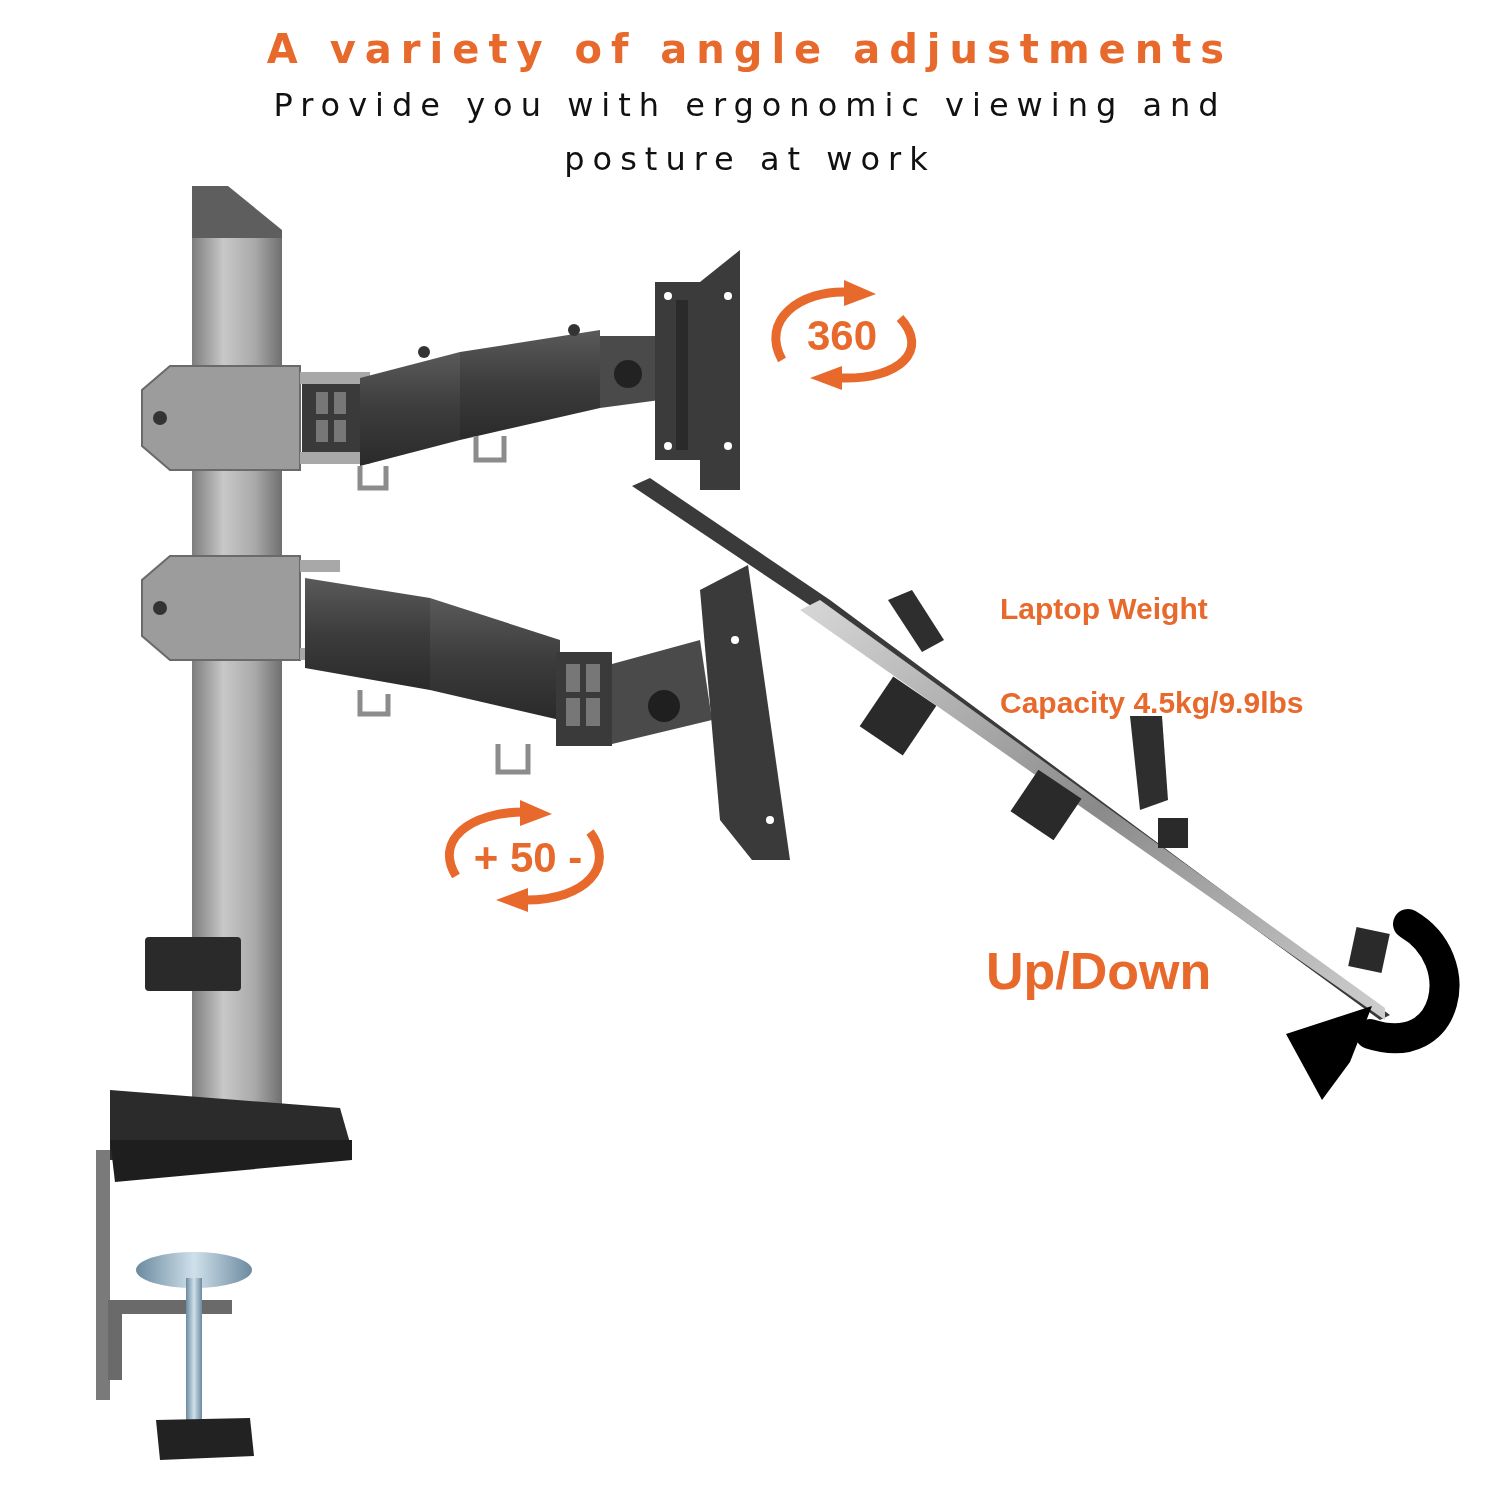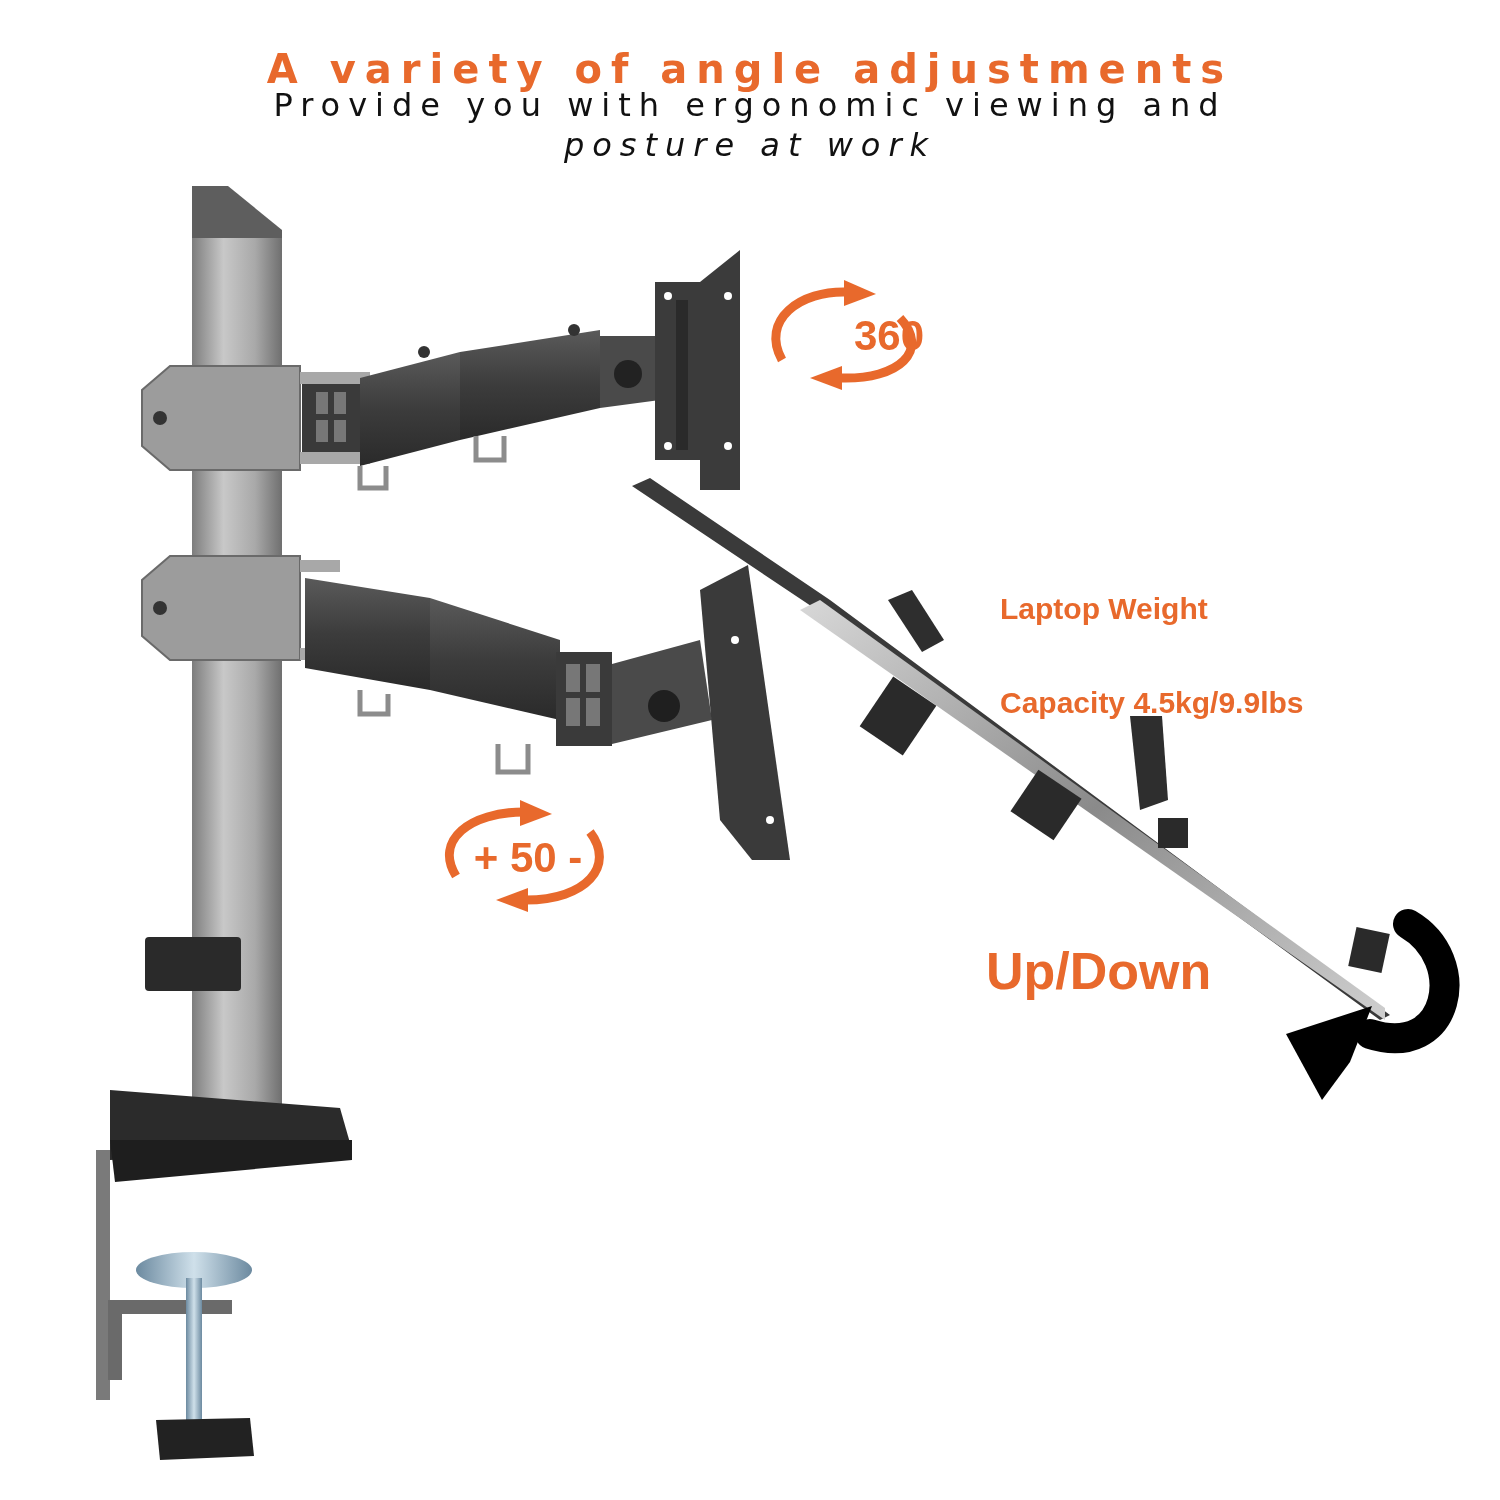--- a/index.html
+++ b/index.html
@@ -7,7 +7,7 @@
   .headline {
     position: absolute; left: 0; top: 26px; width: 1500px; text-align: center;
     font-family: "DejaVu Sans", sans-serif; font-weight: bold; font-size: 40px;
-    letter-spacing: 9px; color: #e8692c; margin-top: 20px;
+    letter-spacing: 9px; color: #e8692c;
   }
   .subline {
     position: absolute; left: 0; width: 1500px; text-align: center;

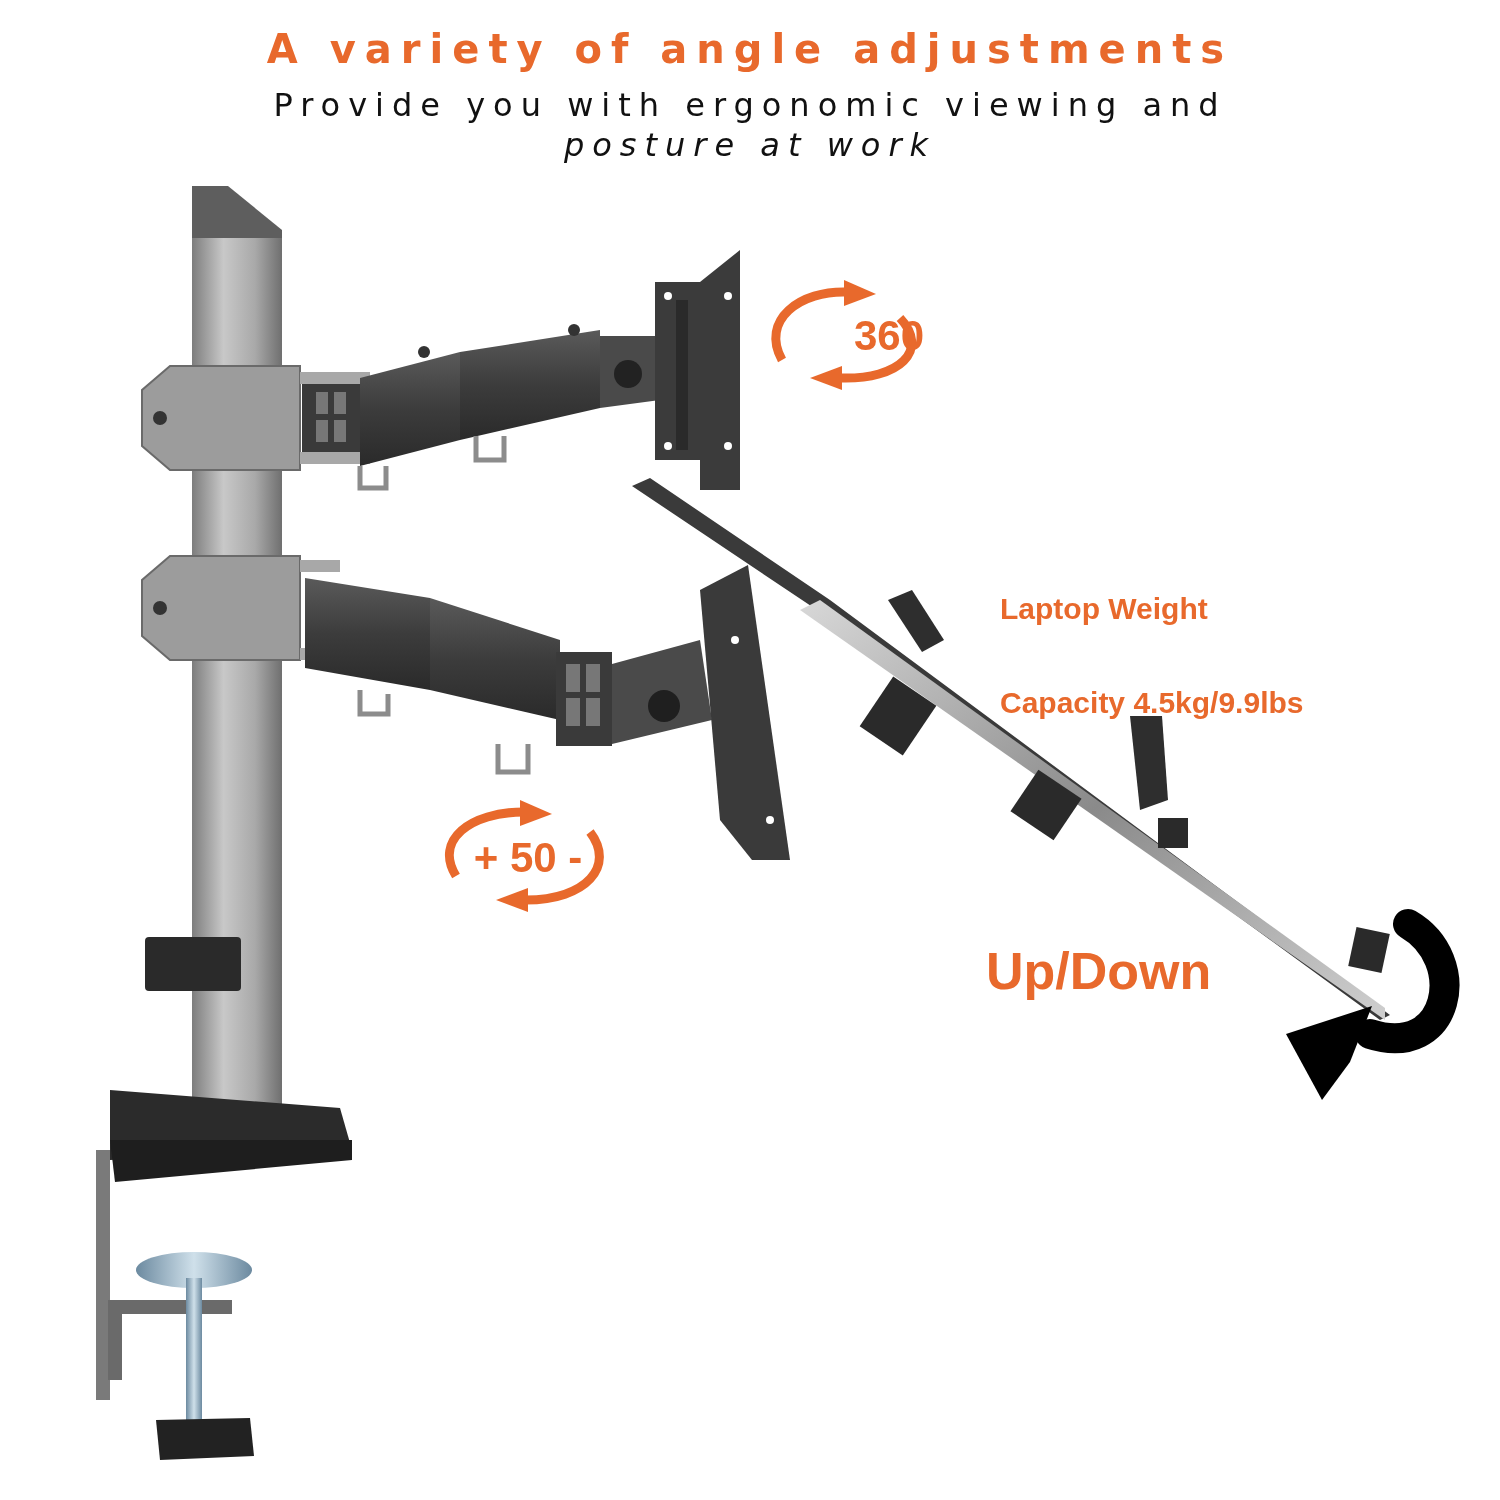--- a/index.html
+++ b/index.html
@@ -15,7 +15,7 @@
     letter-spacing: 8px; color: #111111;
   }
   .sub1 { top: 86px; }
-  .sub2 { top: 126px; font-style: italic; }
+  .sub2 { top: 140px; }
   .art { position: absolute; left: 0; top: 0; }
   .badge-text {
     position: absolute; font-family: "Liberation Sans", sans-serif; font-weight: bold;

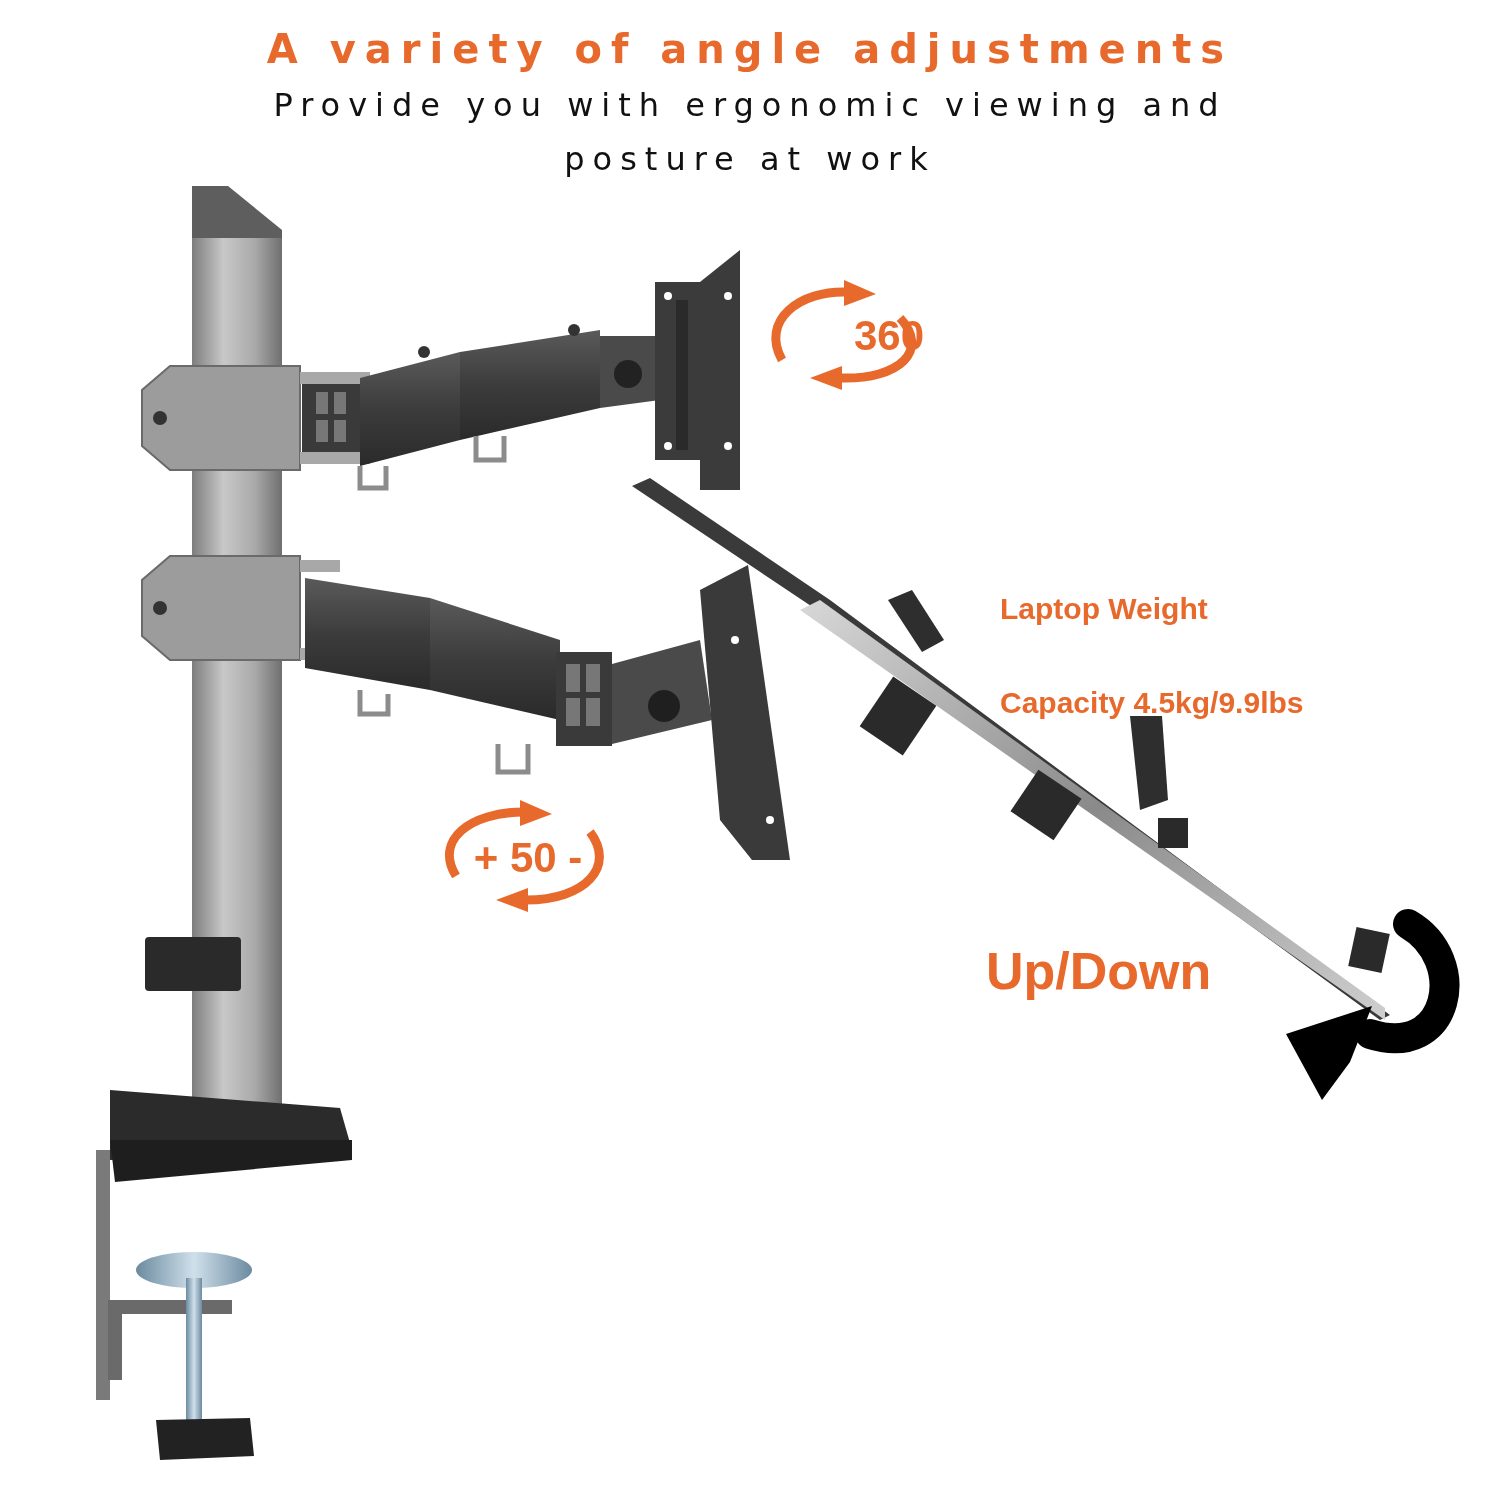--- a/index.html
+++ b/index.html
@@ -166,7 +166,7 @@
   </g>
 </svg>
 
-<div class="badge-text" style="left:782px; top:312px; width:120px; font-size:42px;margin-left:47px;">360</div>
+<div class="badge-text" style="left:782px; top:312px; width:120px; font-size:42px;">360</div>
 <div class="badge-text" style="left:448px; top:834px; width:160px; font-size:42px;">+ 50 -</div>
 
 <div class="label-orange" style="left:1000px; top:586px; width:370px; font-size:30px;">Laptop Weight</div>

